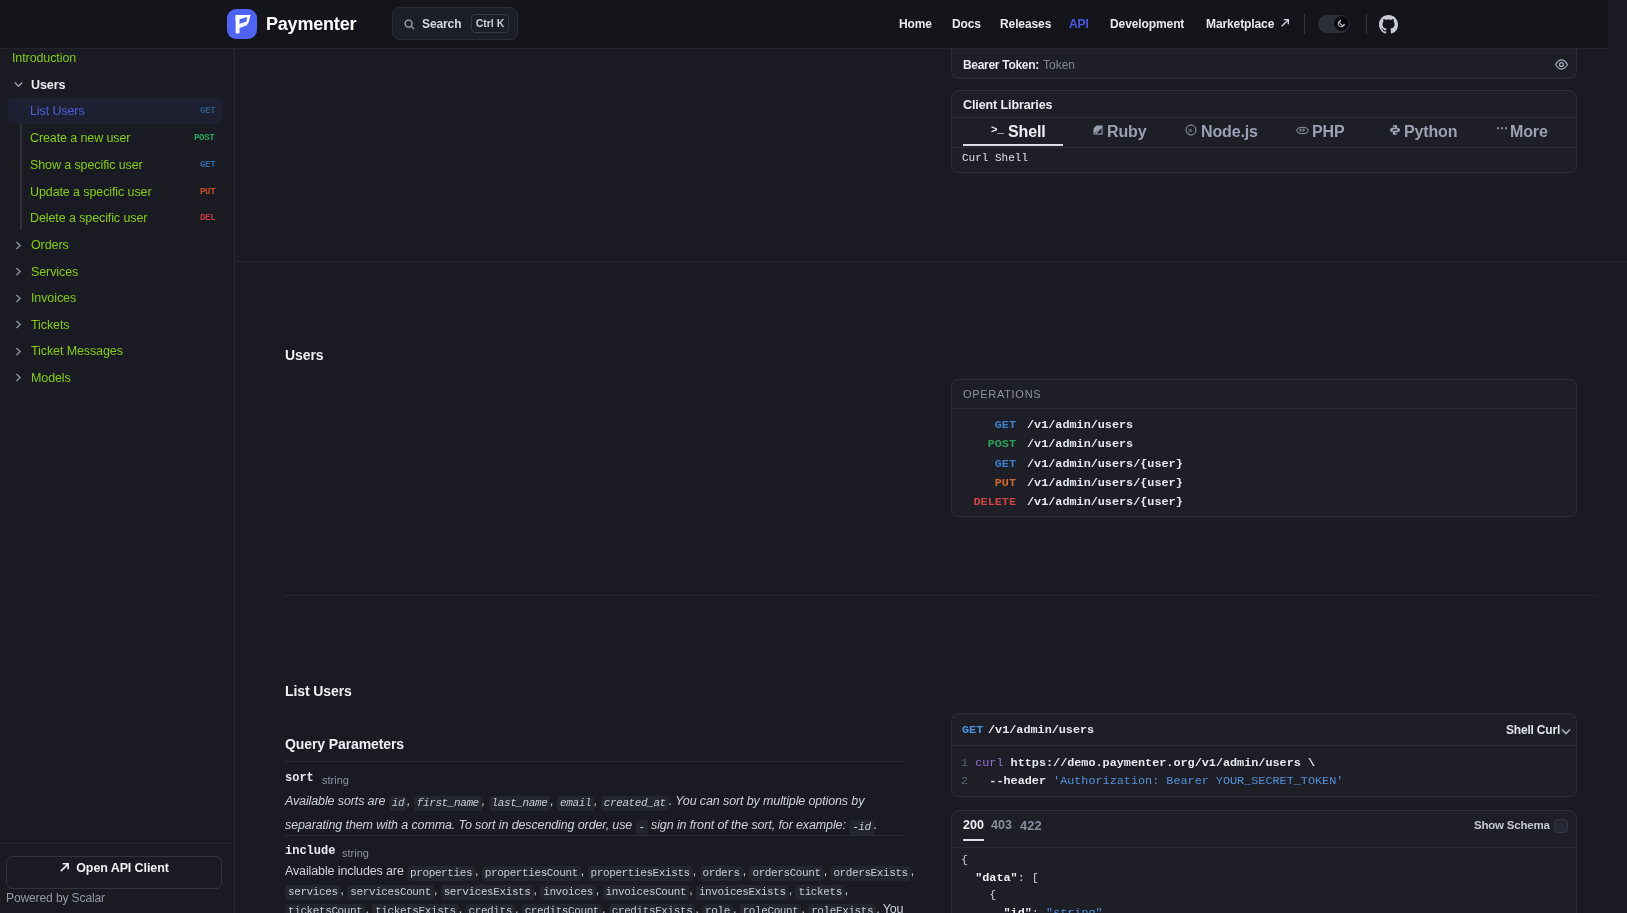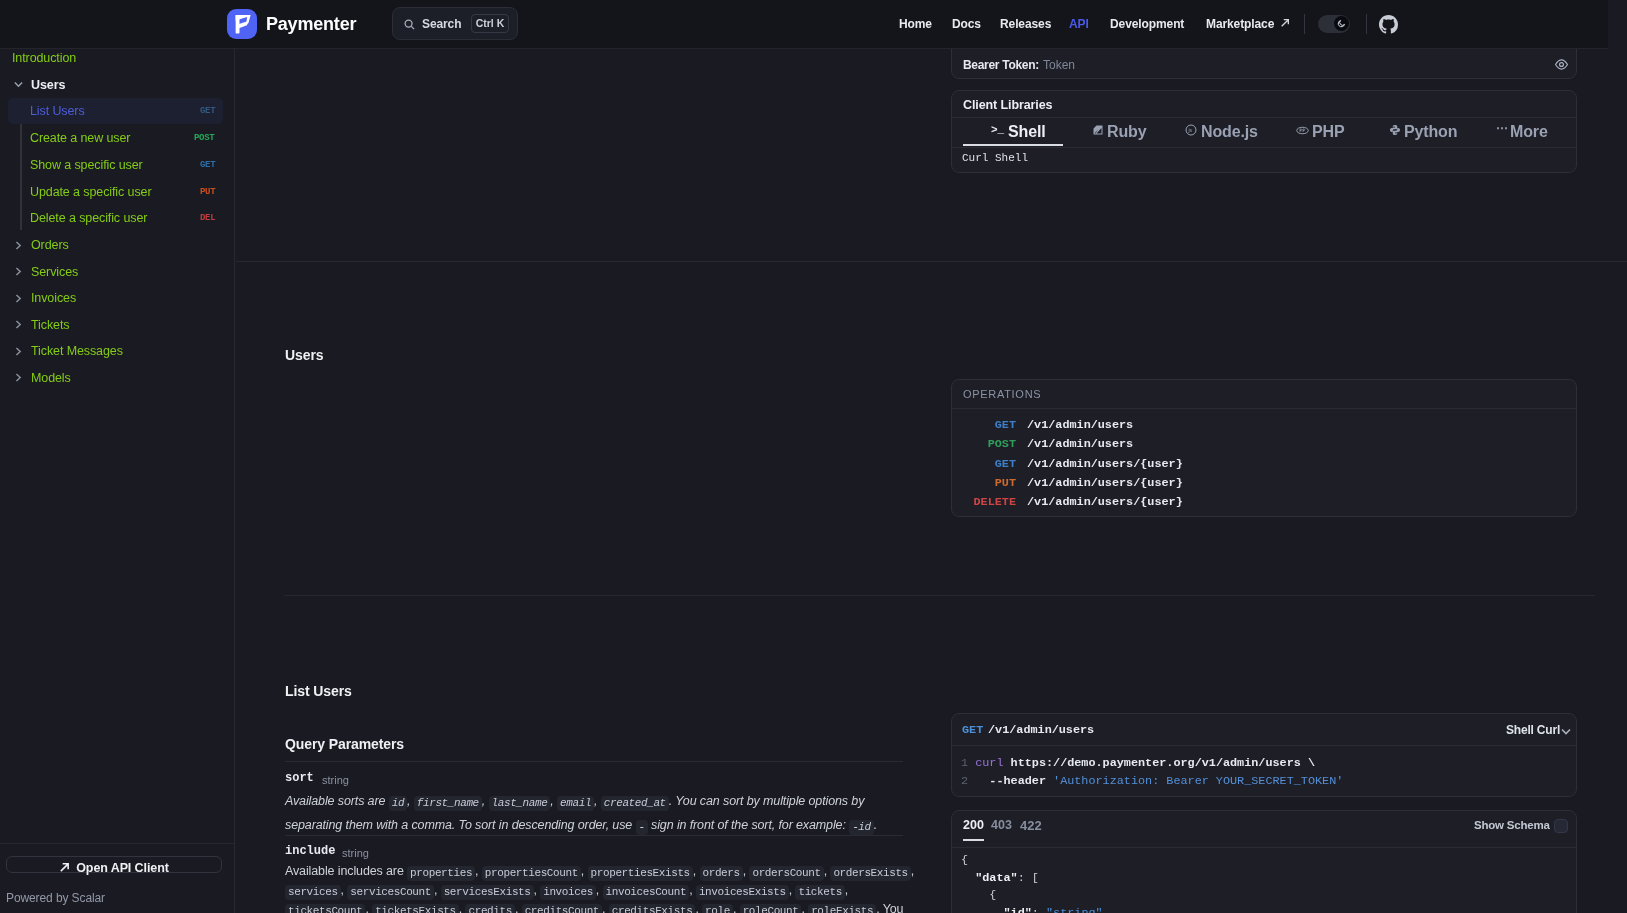--- a/index.html
+++ b/index.html
@@ -181,7 +181,7 @@
   </svg>
 
 <div class="abs" style="left:0px;top:843px;width:234px;height:1px;background:#262830;"></div>
-<div class="abs" style="left:6px;top:856px;width:216px;height:17px;border:1px solid #31343e;border-radius:6px;box-sizing:border-box;text-align:center;line-height:23px;font-size:12.5px;font-weight:bold;color:#eef0f4;letter-spacing:-0.1px;">
+<div class="abs" style="left:6px;top:856px;width:216px;height:33px;border:1px solid #31343e;border-radius:6px;box-sizing:border-box;text-align:center;line-height:23px;font-size:12.5px;font-weight:bold;color:#eef0f4;letter-spacing:-0.1px;">
   <svg style="vertical-align:-1px;margin-right:6px;" width="11" height="11" viewBox="0 0 12 12" fill="none" stroke="#eef0f4" stroke-width="1.7">
       <path d="M2 10 L10 2 M4 2 L10 2 L10 8"></path>
     </svg>Open API Client</div>

